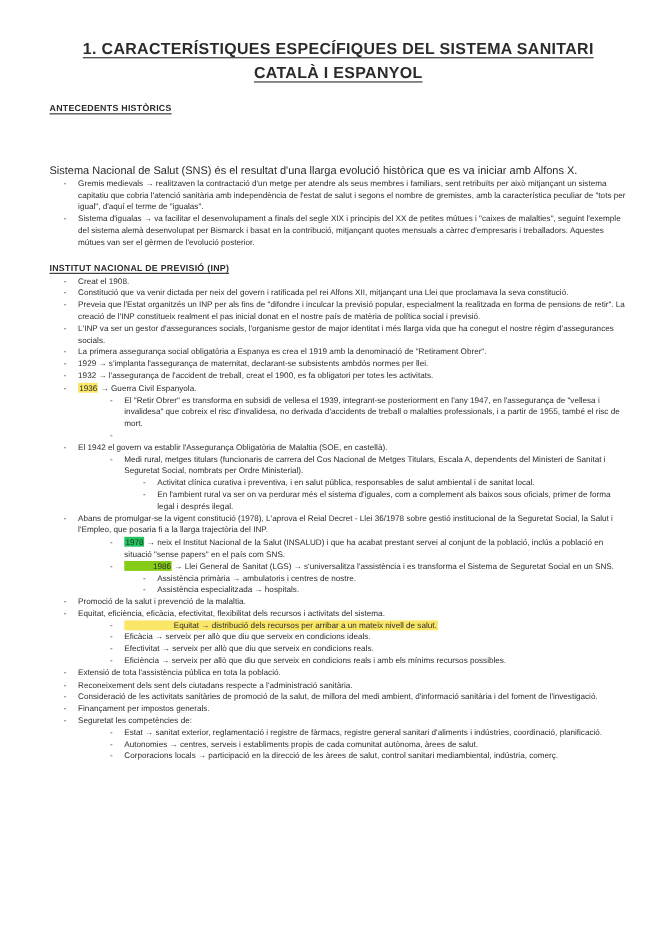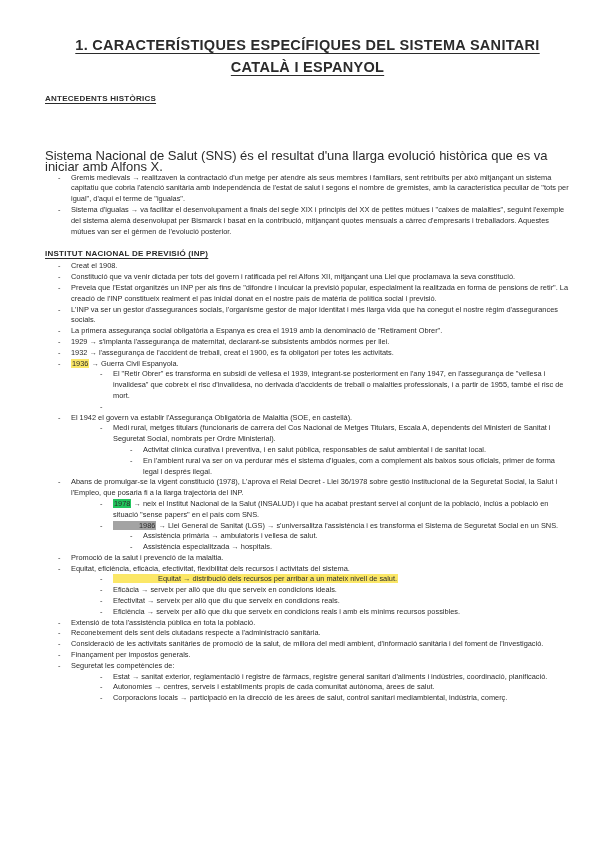--- a/index.html
+++ b/index.html
@@ -39,7 +39,7 @@
   }
   section:first-of-type .heading { margin-top: 16px; }
   .intro {
-    font-size: 13px;
+    font-size: 10px;
     line-height: 10.8px;
     margin-top: 48px;
   }

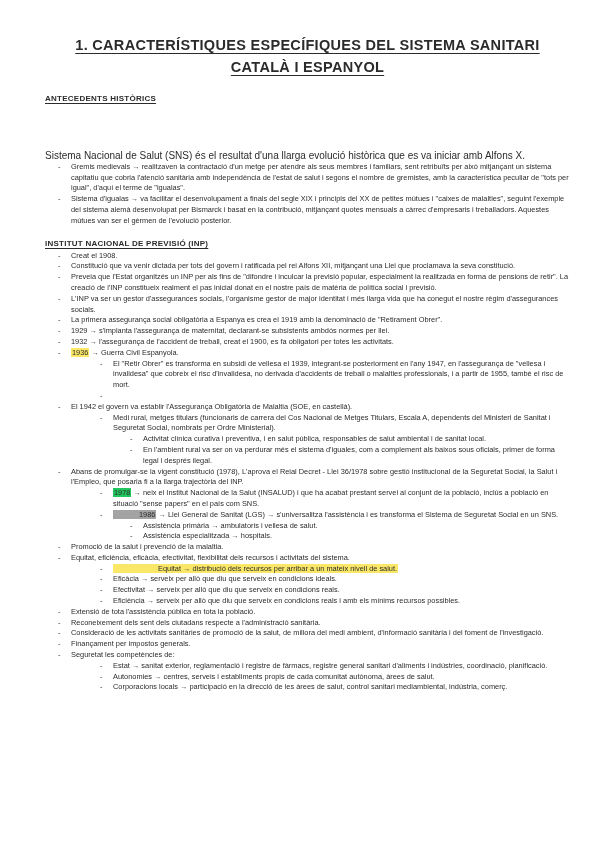--- a/index.html
+++ b/index.html
@@ -84,7 +84,7 @@
         </div>
         <div class="item level-1">
           <span class="dash">-</span>
-          <span class="txt">Constitució que va venir dictada per tots del govern i ratificada pel rei Alfons XII, mitjançant una Llei que proclamava la seva constitució.</span>
+          <span class="txt">Constitució que va venir dictada per neix del govern i ratificada pel rei Alfons XII, mitjançant una Llei que proclamava la seva constitució.</span>
         </div>
         <div class="item level-1">
           <span class="dash">-</span>

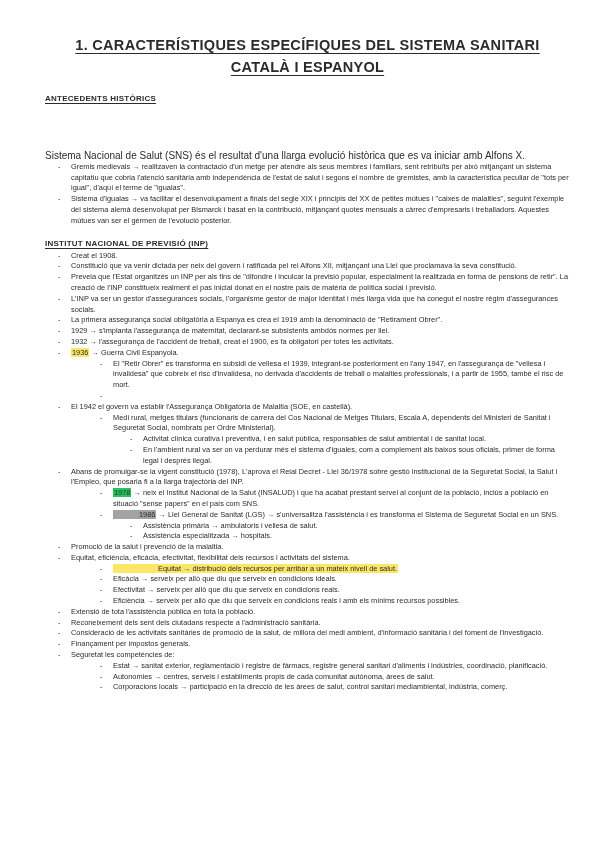--- a/index.html
+++ b/index.html
@@ -143,7 +143,7 @@
         </div>
         <div class="item level-2">
           <span class="dash">-</span>
-          <span class="txt"><span class="hl" style="background: #a3a3a3; padding-left: 26px;">1986</span><span> → Llei General de Sanitat (LGS) → s'universalitza l'assistència i es transforma el Sistema de Seguretat Social en un SNS.</span></span>
+          <span class="txt"><span class="hl" style="background: #84cc16; padding-left: 26px;">1986</span><span> → Llei General de Sanitat (LGS) → s'universalitza l'assistència i es transforma el Sistema de Seguretat Social en un SNS.</span></span>
         </div>
         <div class="item level-3">
           <span class="dash">-</span>

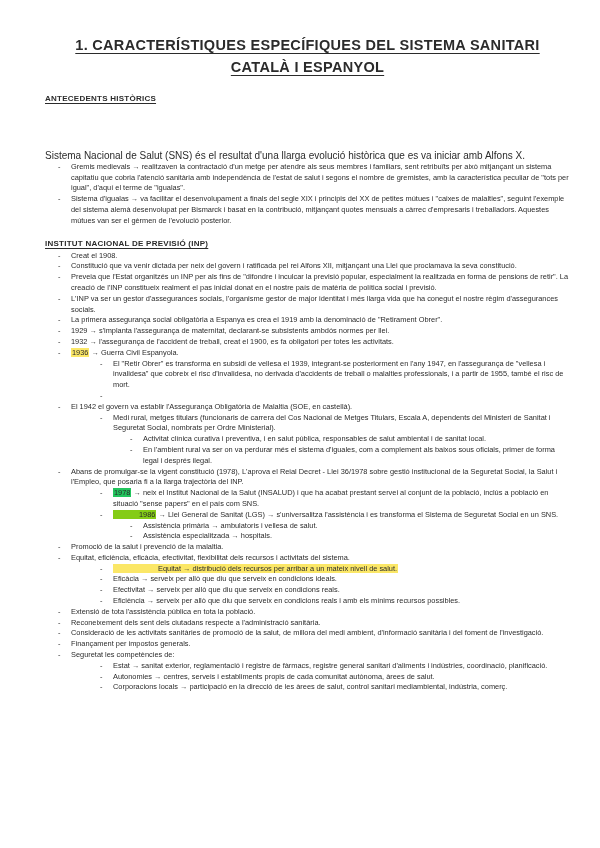--- a/index.html
+++ b/index.html
@@ -147,7 +147,7 @@
         </div>
         <div class="item level-3">
           <span class="dash">-</span>
-          <span class="txt">Assistència primària → ambulatoris i vellesa de salut.</span>
+          <span class="txt">Assistència primària → ambulatoris i centres de nostre.</span>
         </div>
         <div class="item level-3">
           <span class="dash">-</span>

